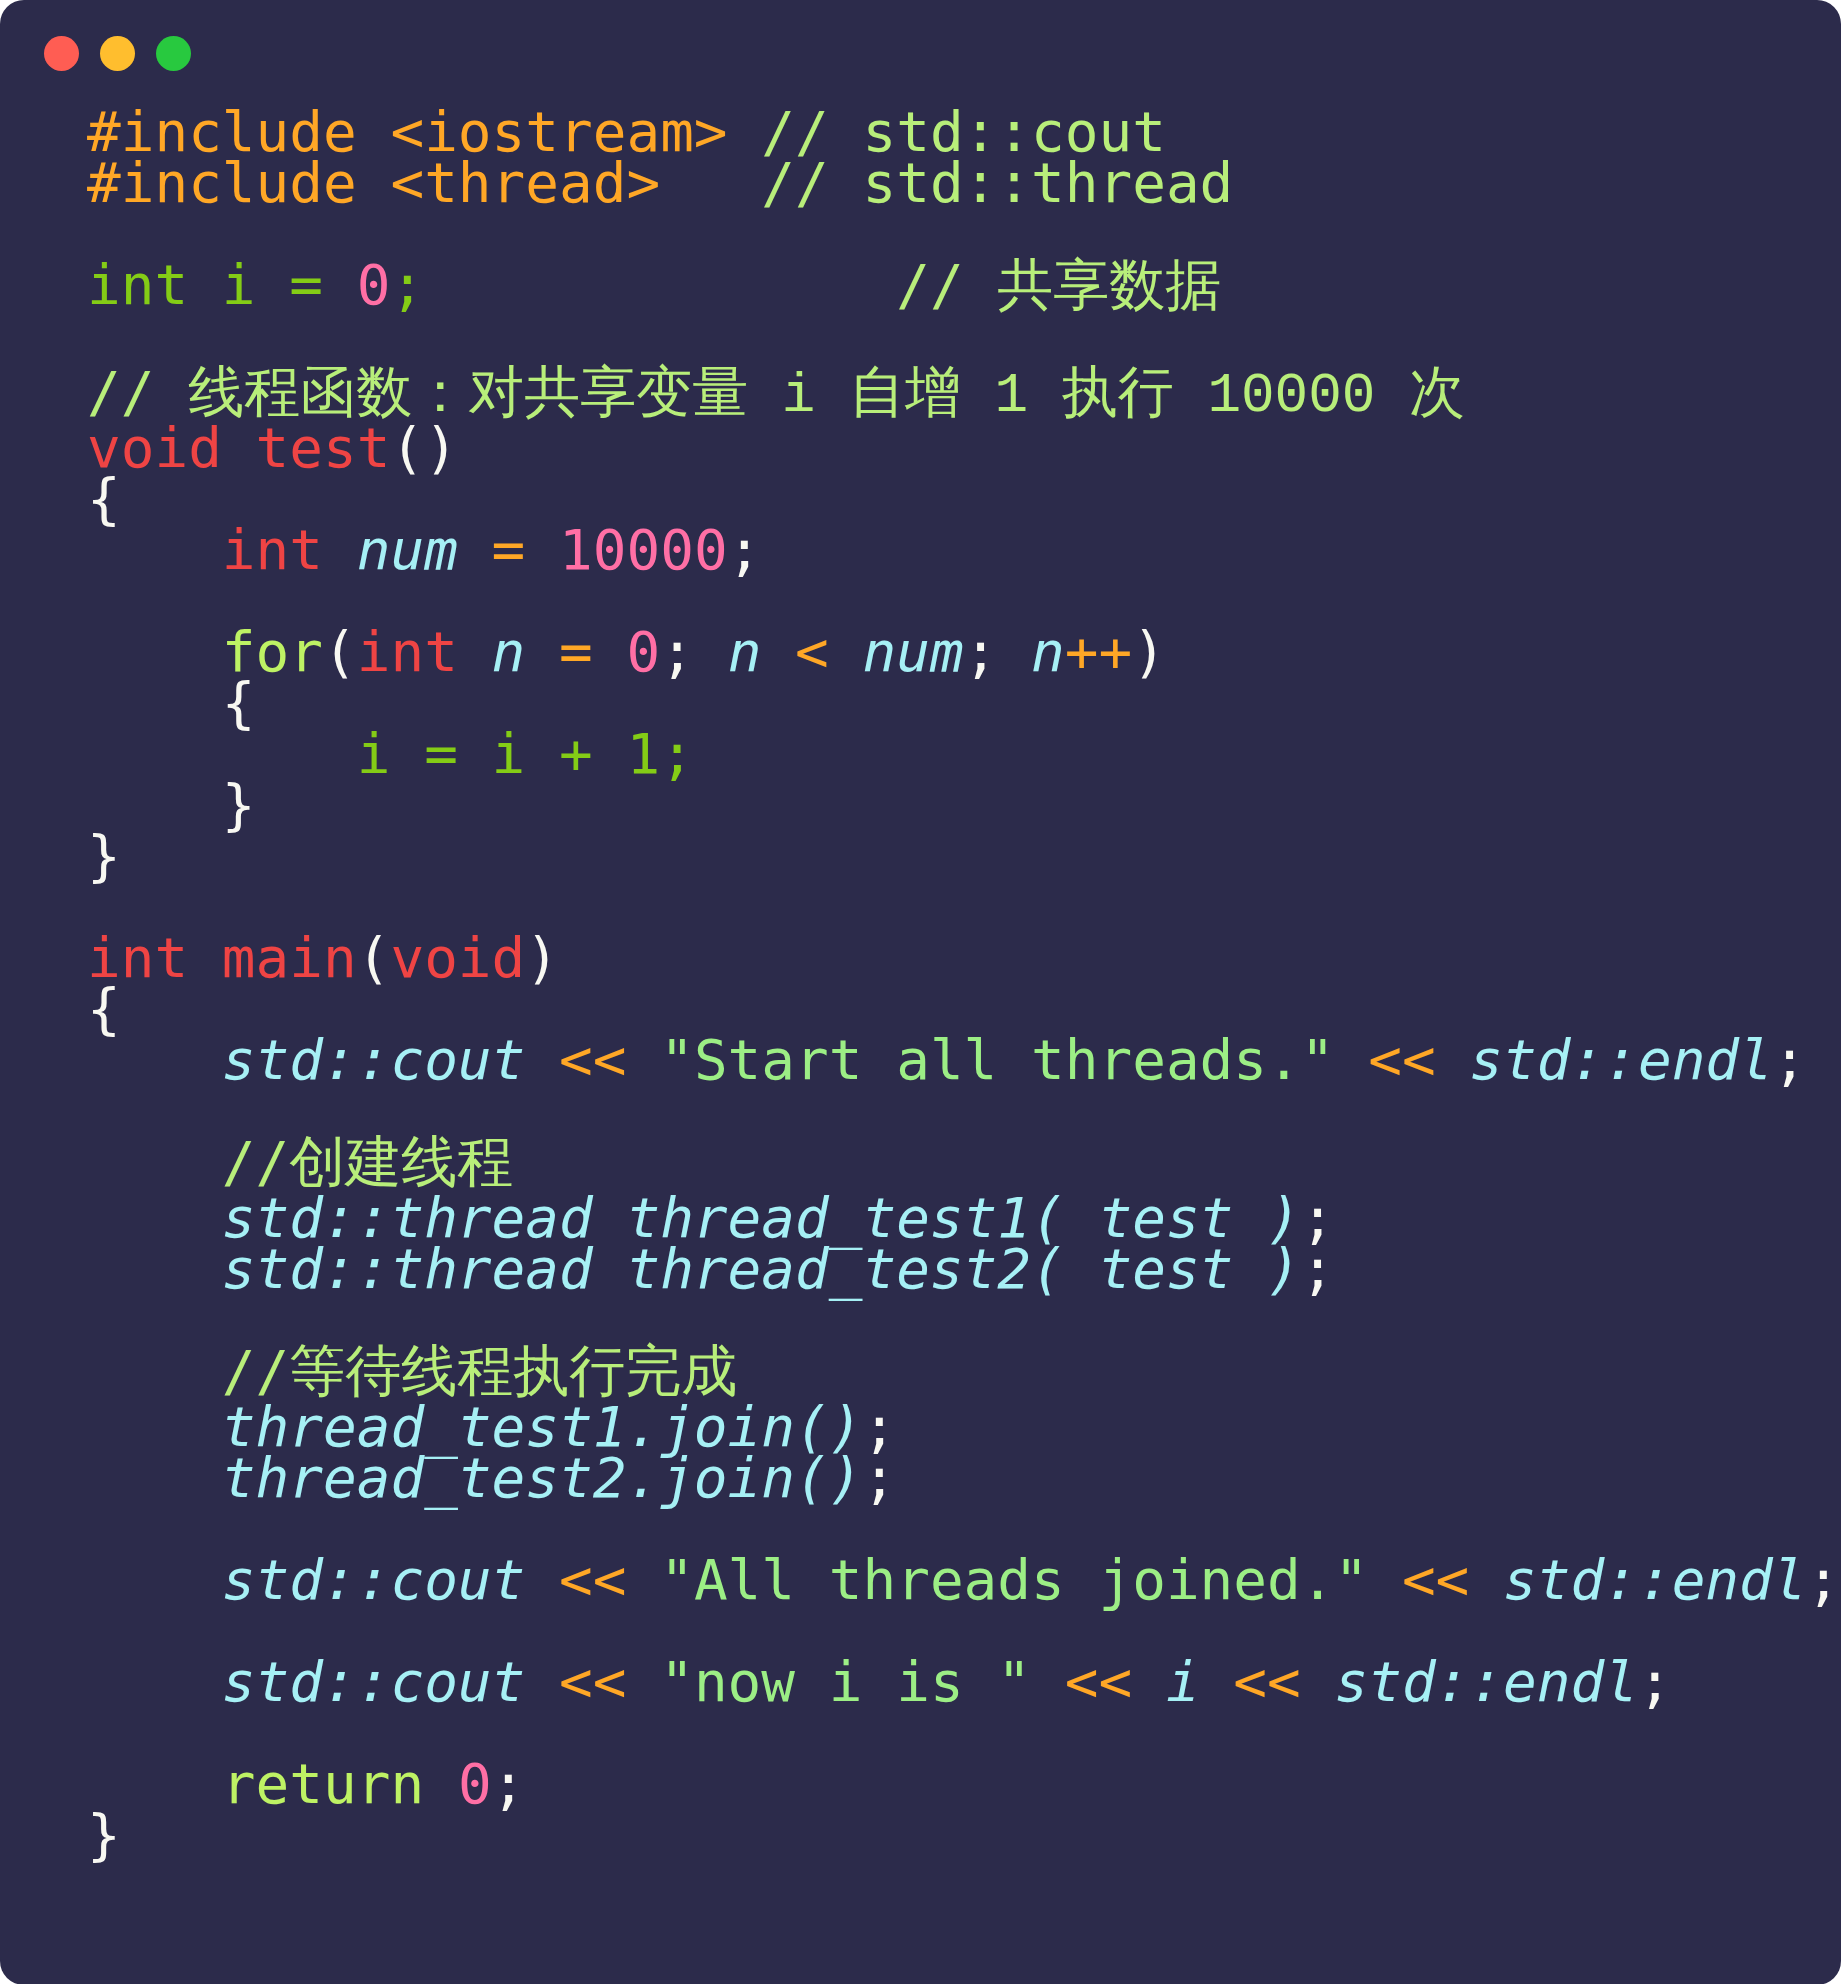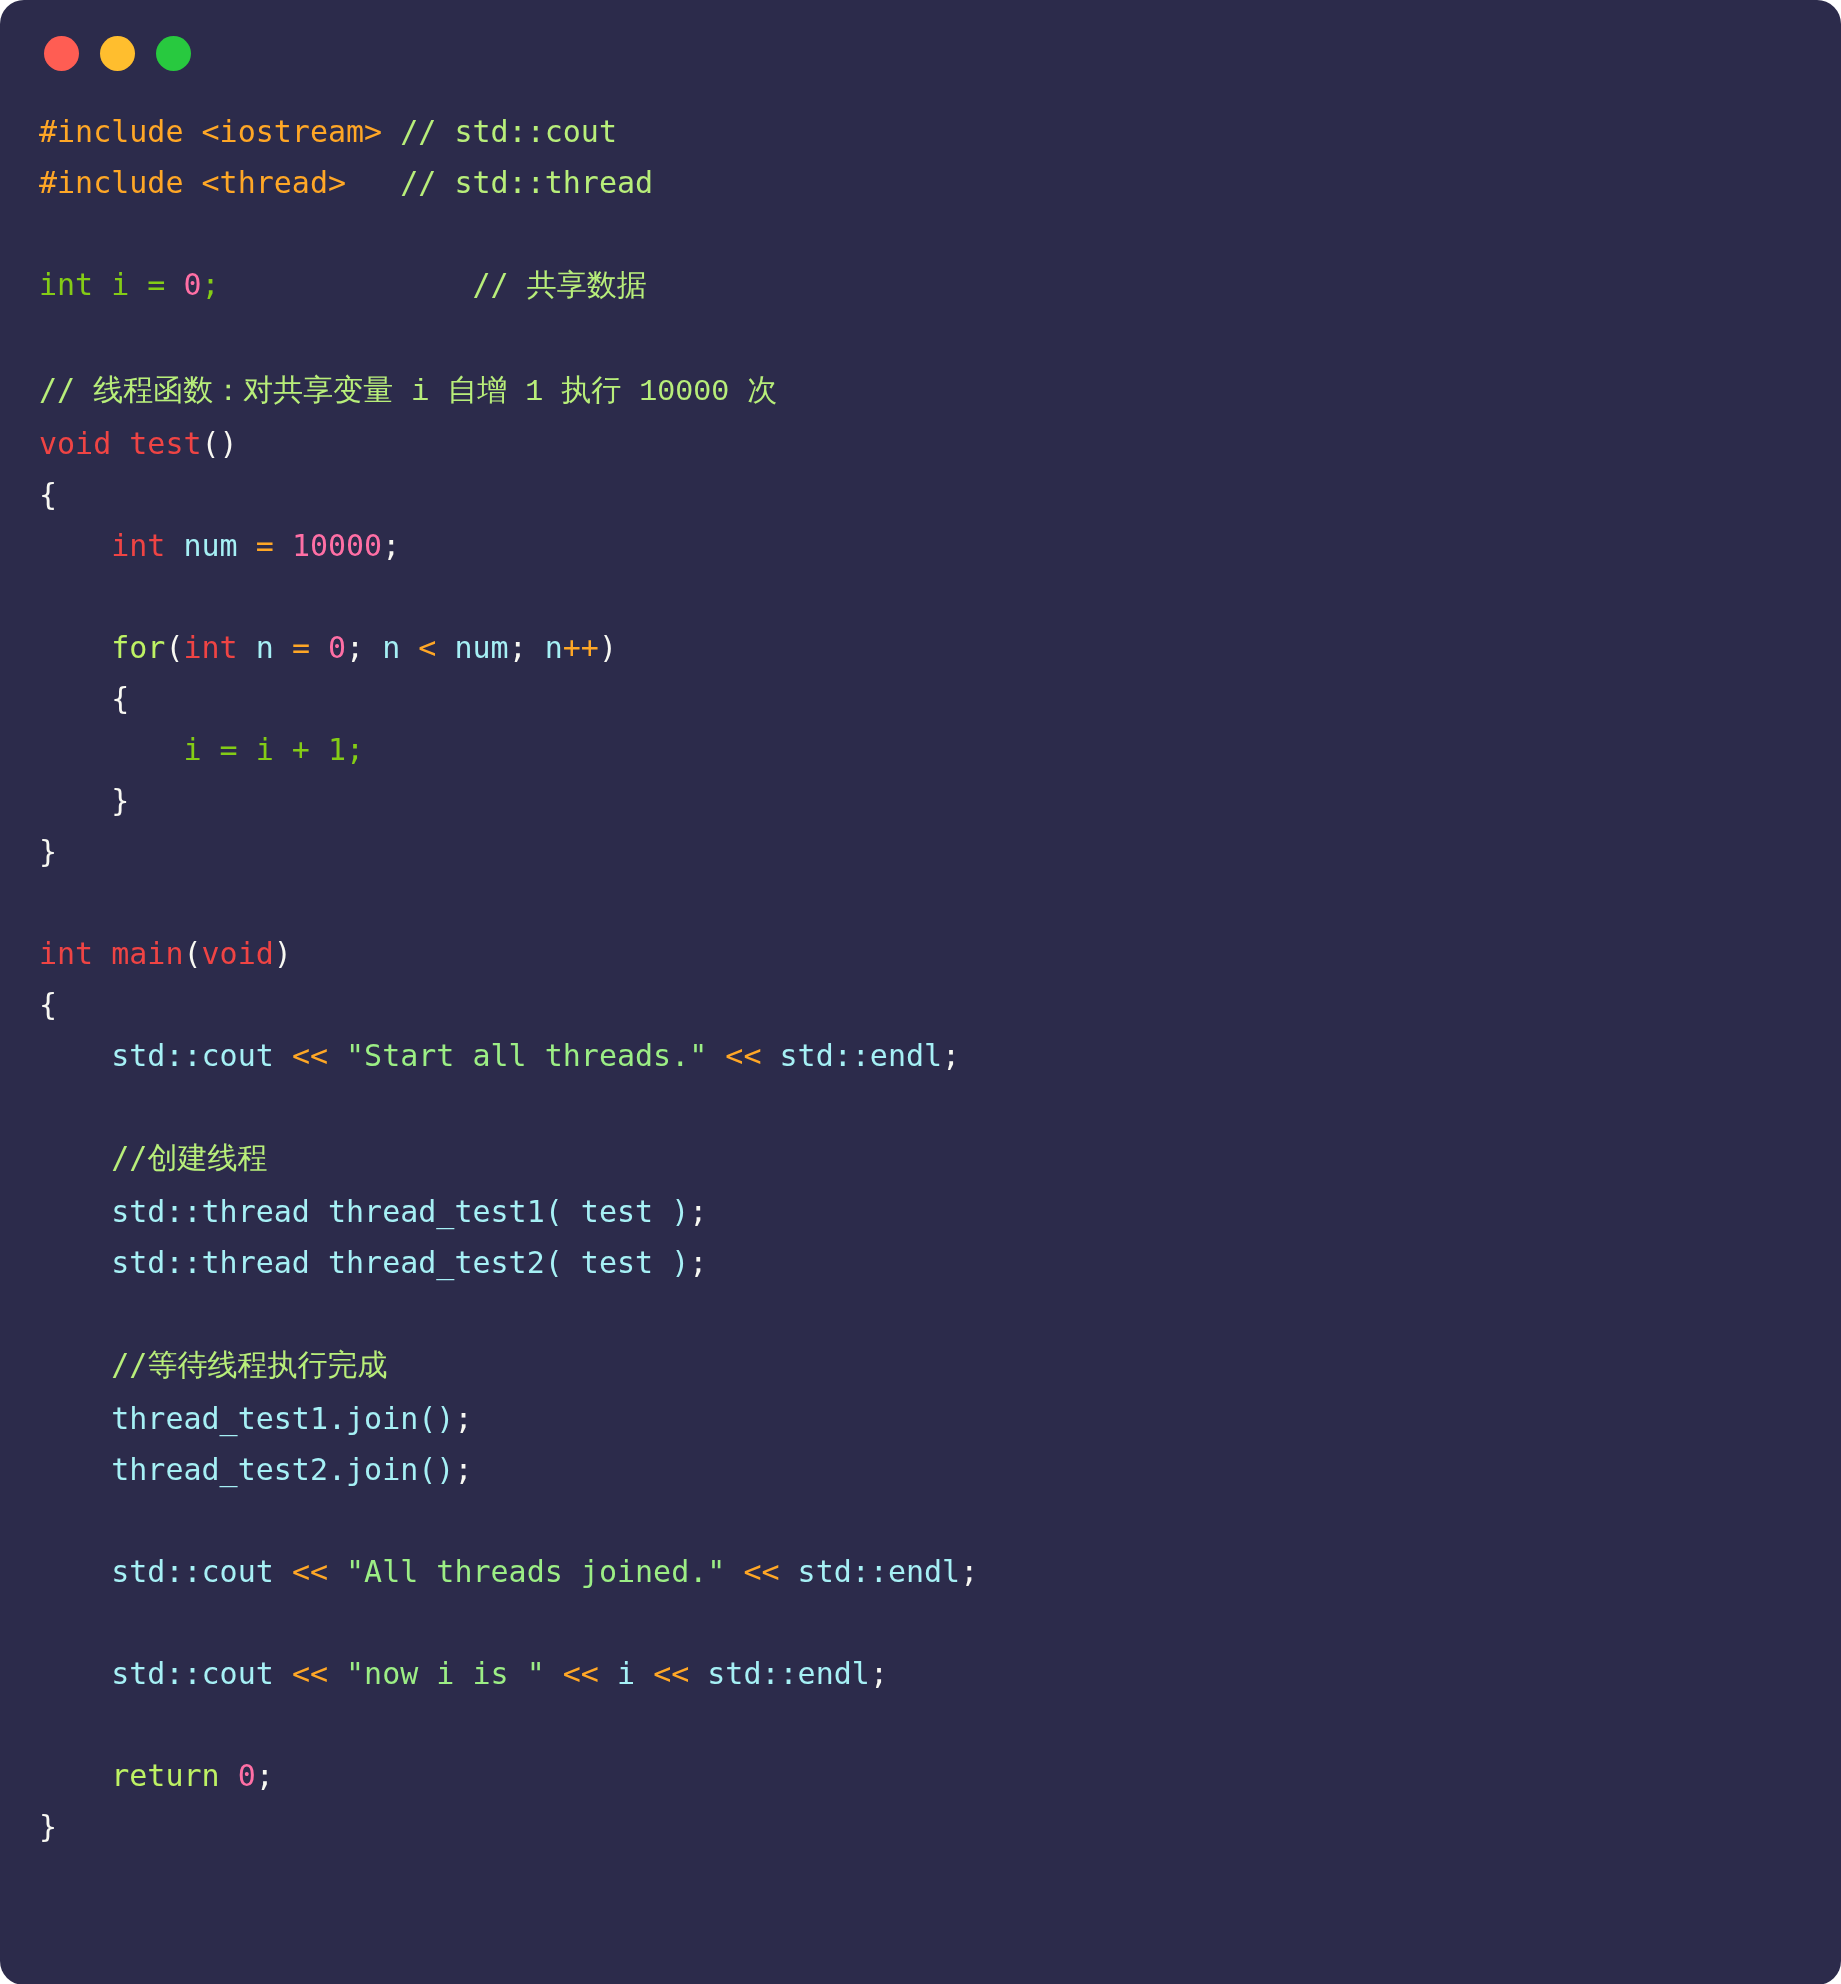--- a/index.html
+++ b/index.html
@@ -43,11 +43,12 @@
 
   #code-area {
     padding: 0 0 0 39px;
-    font-size: 30px;
+    font-size: 56px;
     line-height: 51px;
     white-space: pre;
     letter-spacing: 0px;
     font-weight: 500;
+    margin-left: 48px;
   }
 
   .line {

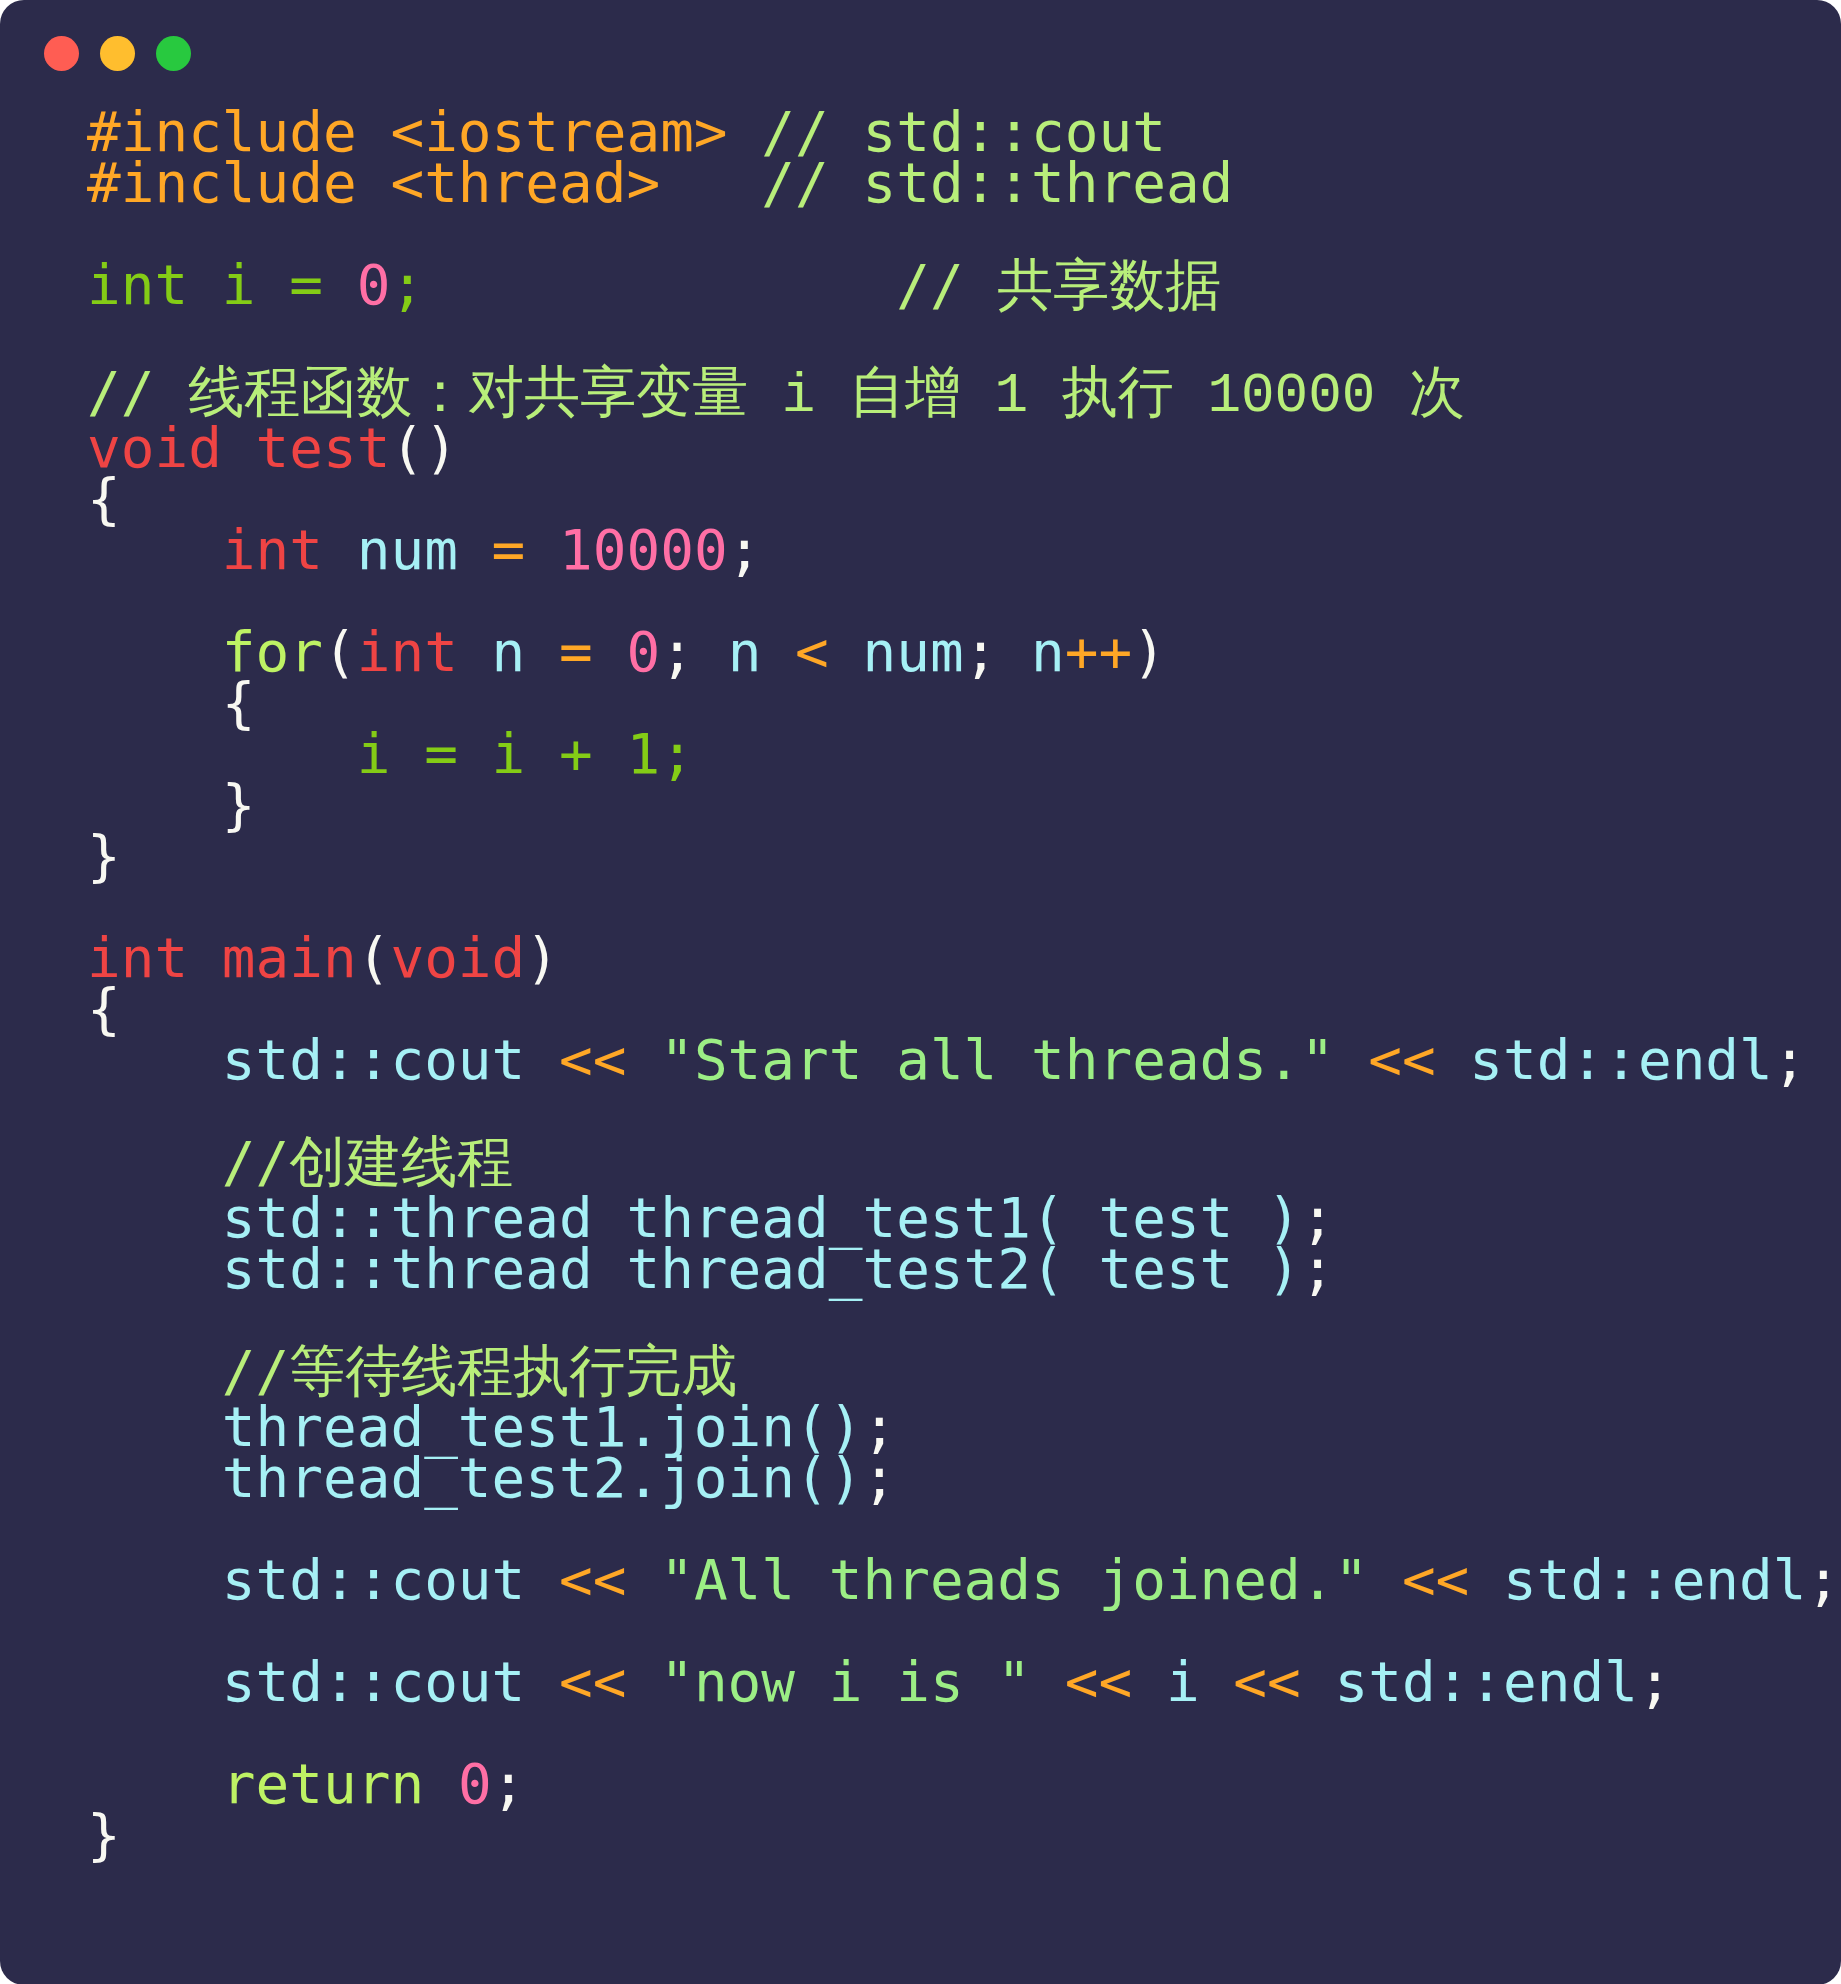--- a/index.html
+++ b/index.html
@@ -65,7 +65,7 @@
   .t-keyword { color: #bef264; }
   .t-type    { color: #ef4444; }
   .t-func    { color: #ef4444; }
-  .t-ident   { color: #A6F0F5; }
+  .t-ident   { color: #A6F0F5; font-style: italic; }
   .t-num     { color: #FF6FA5; }
   .t-string  { color: #9CEE85; }
   .t-op      { color: #FFA726; }

